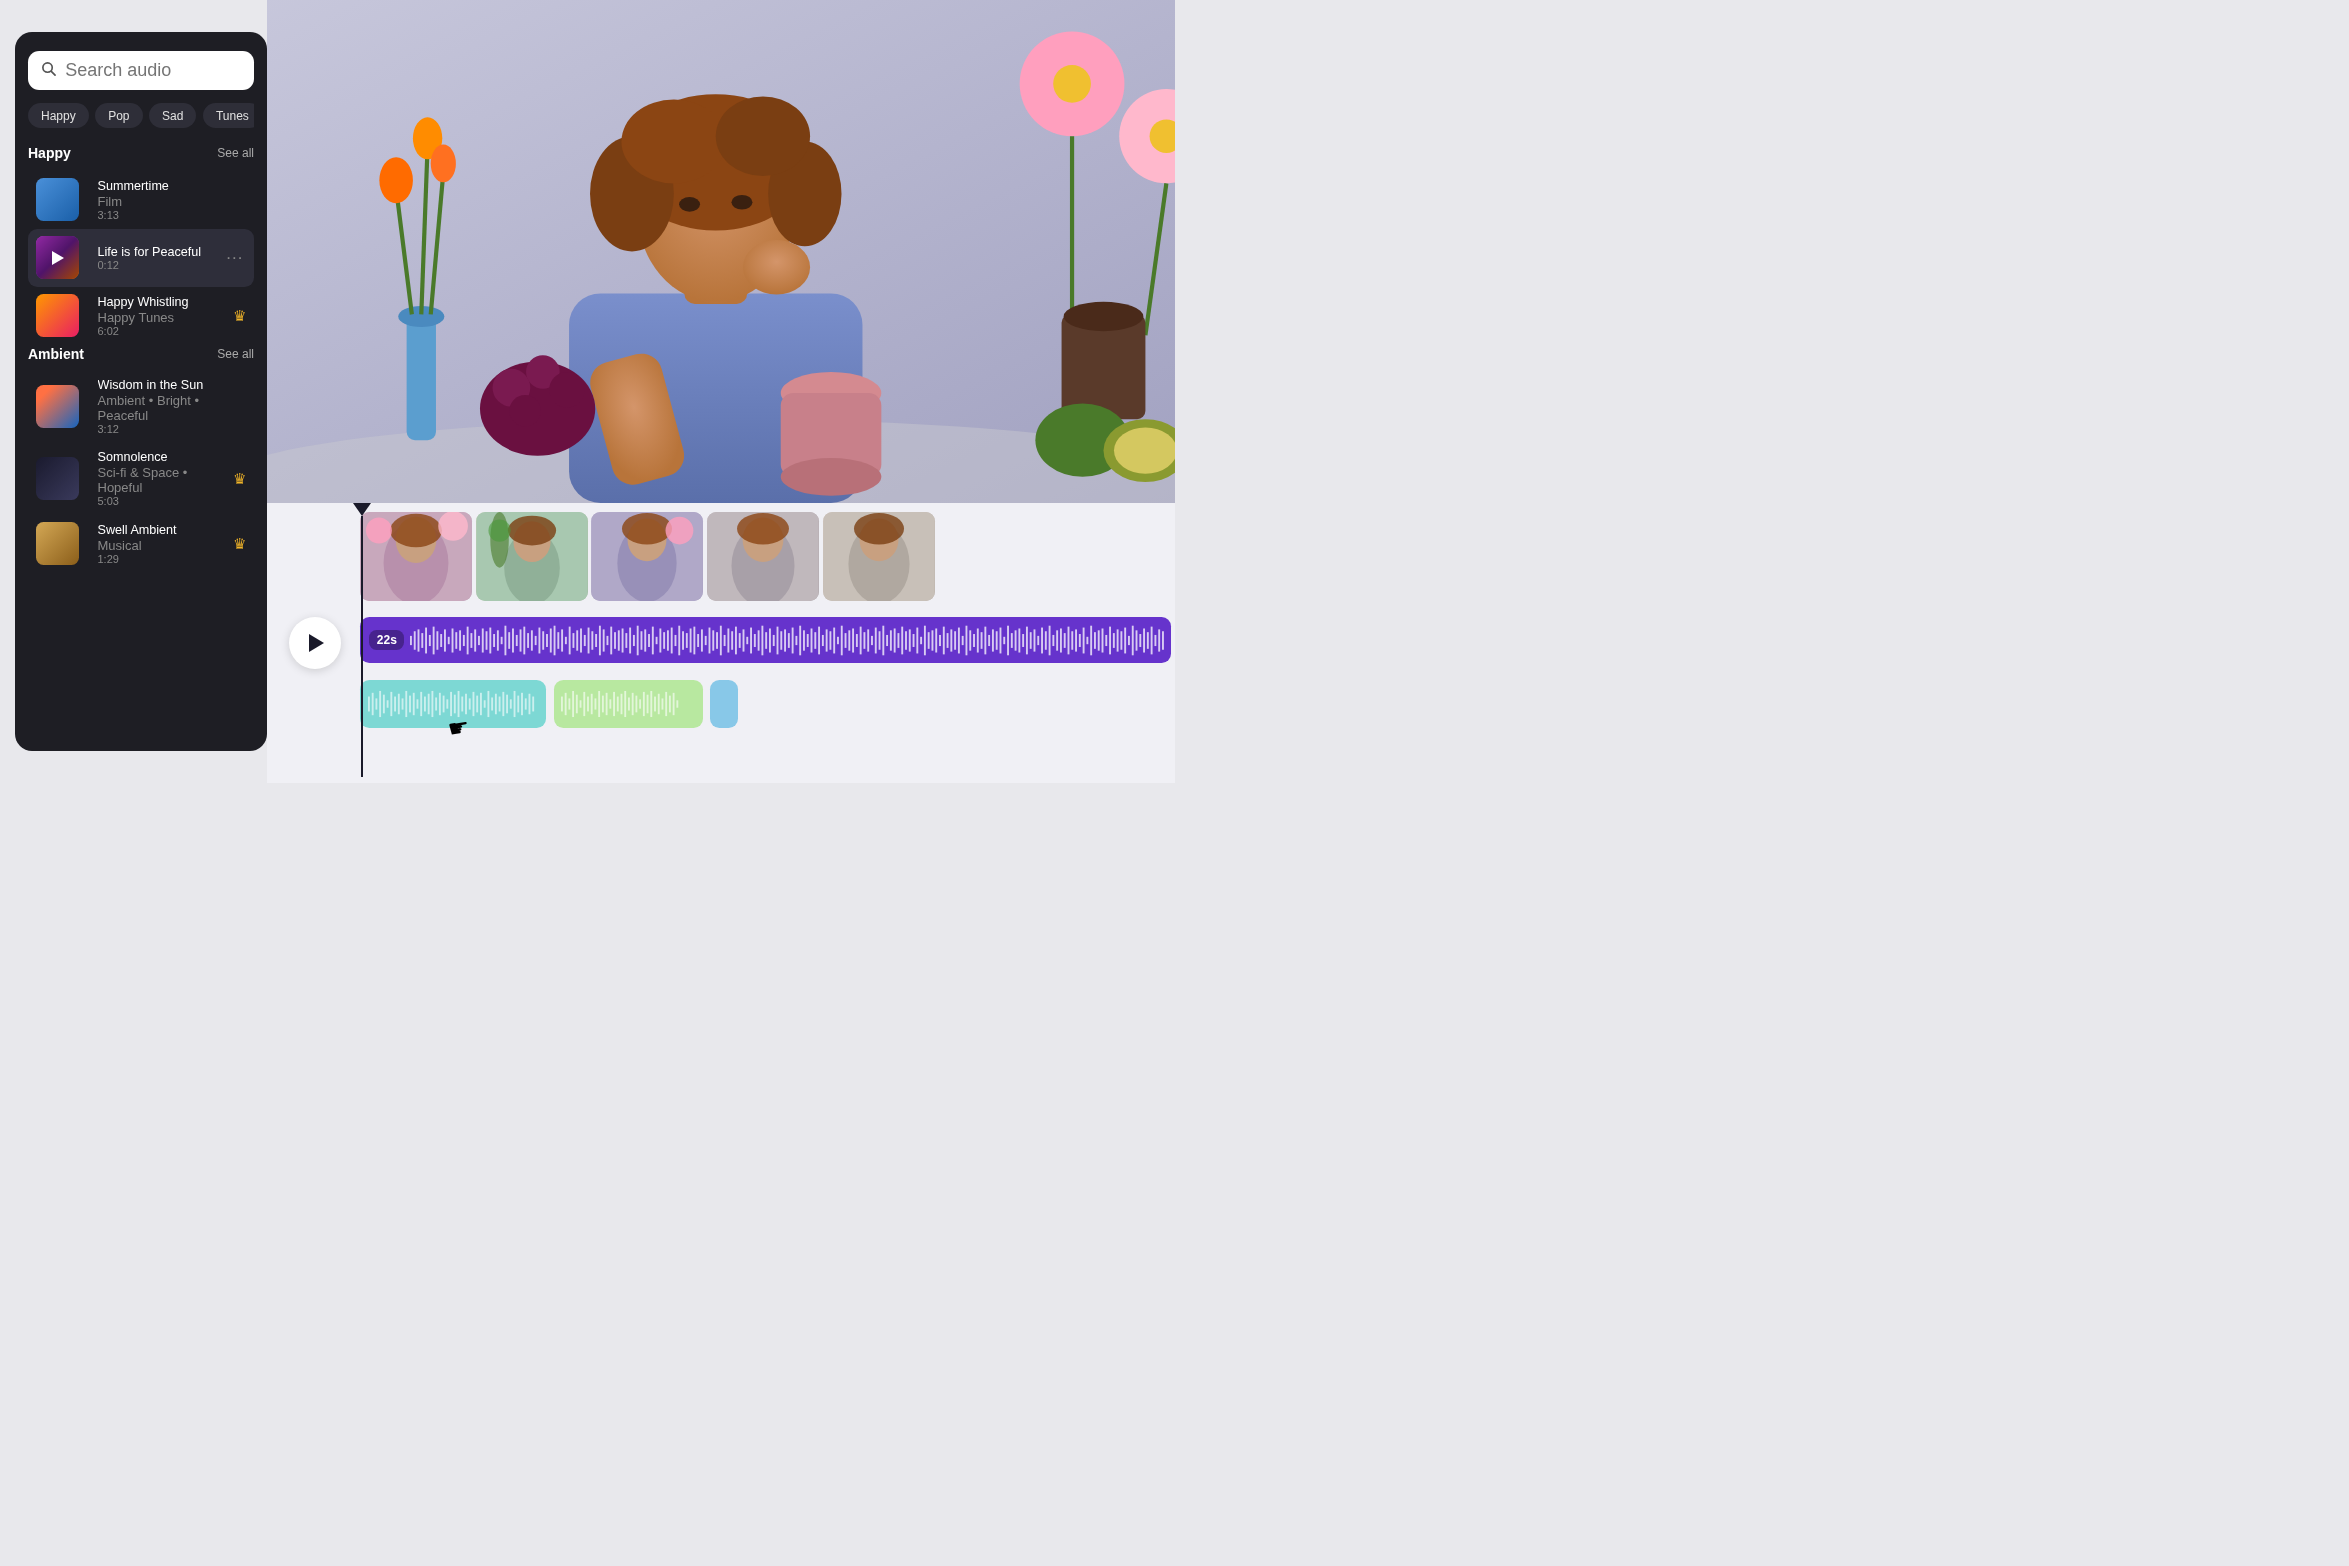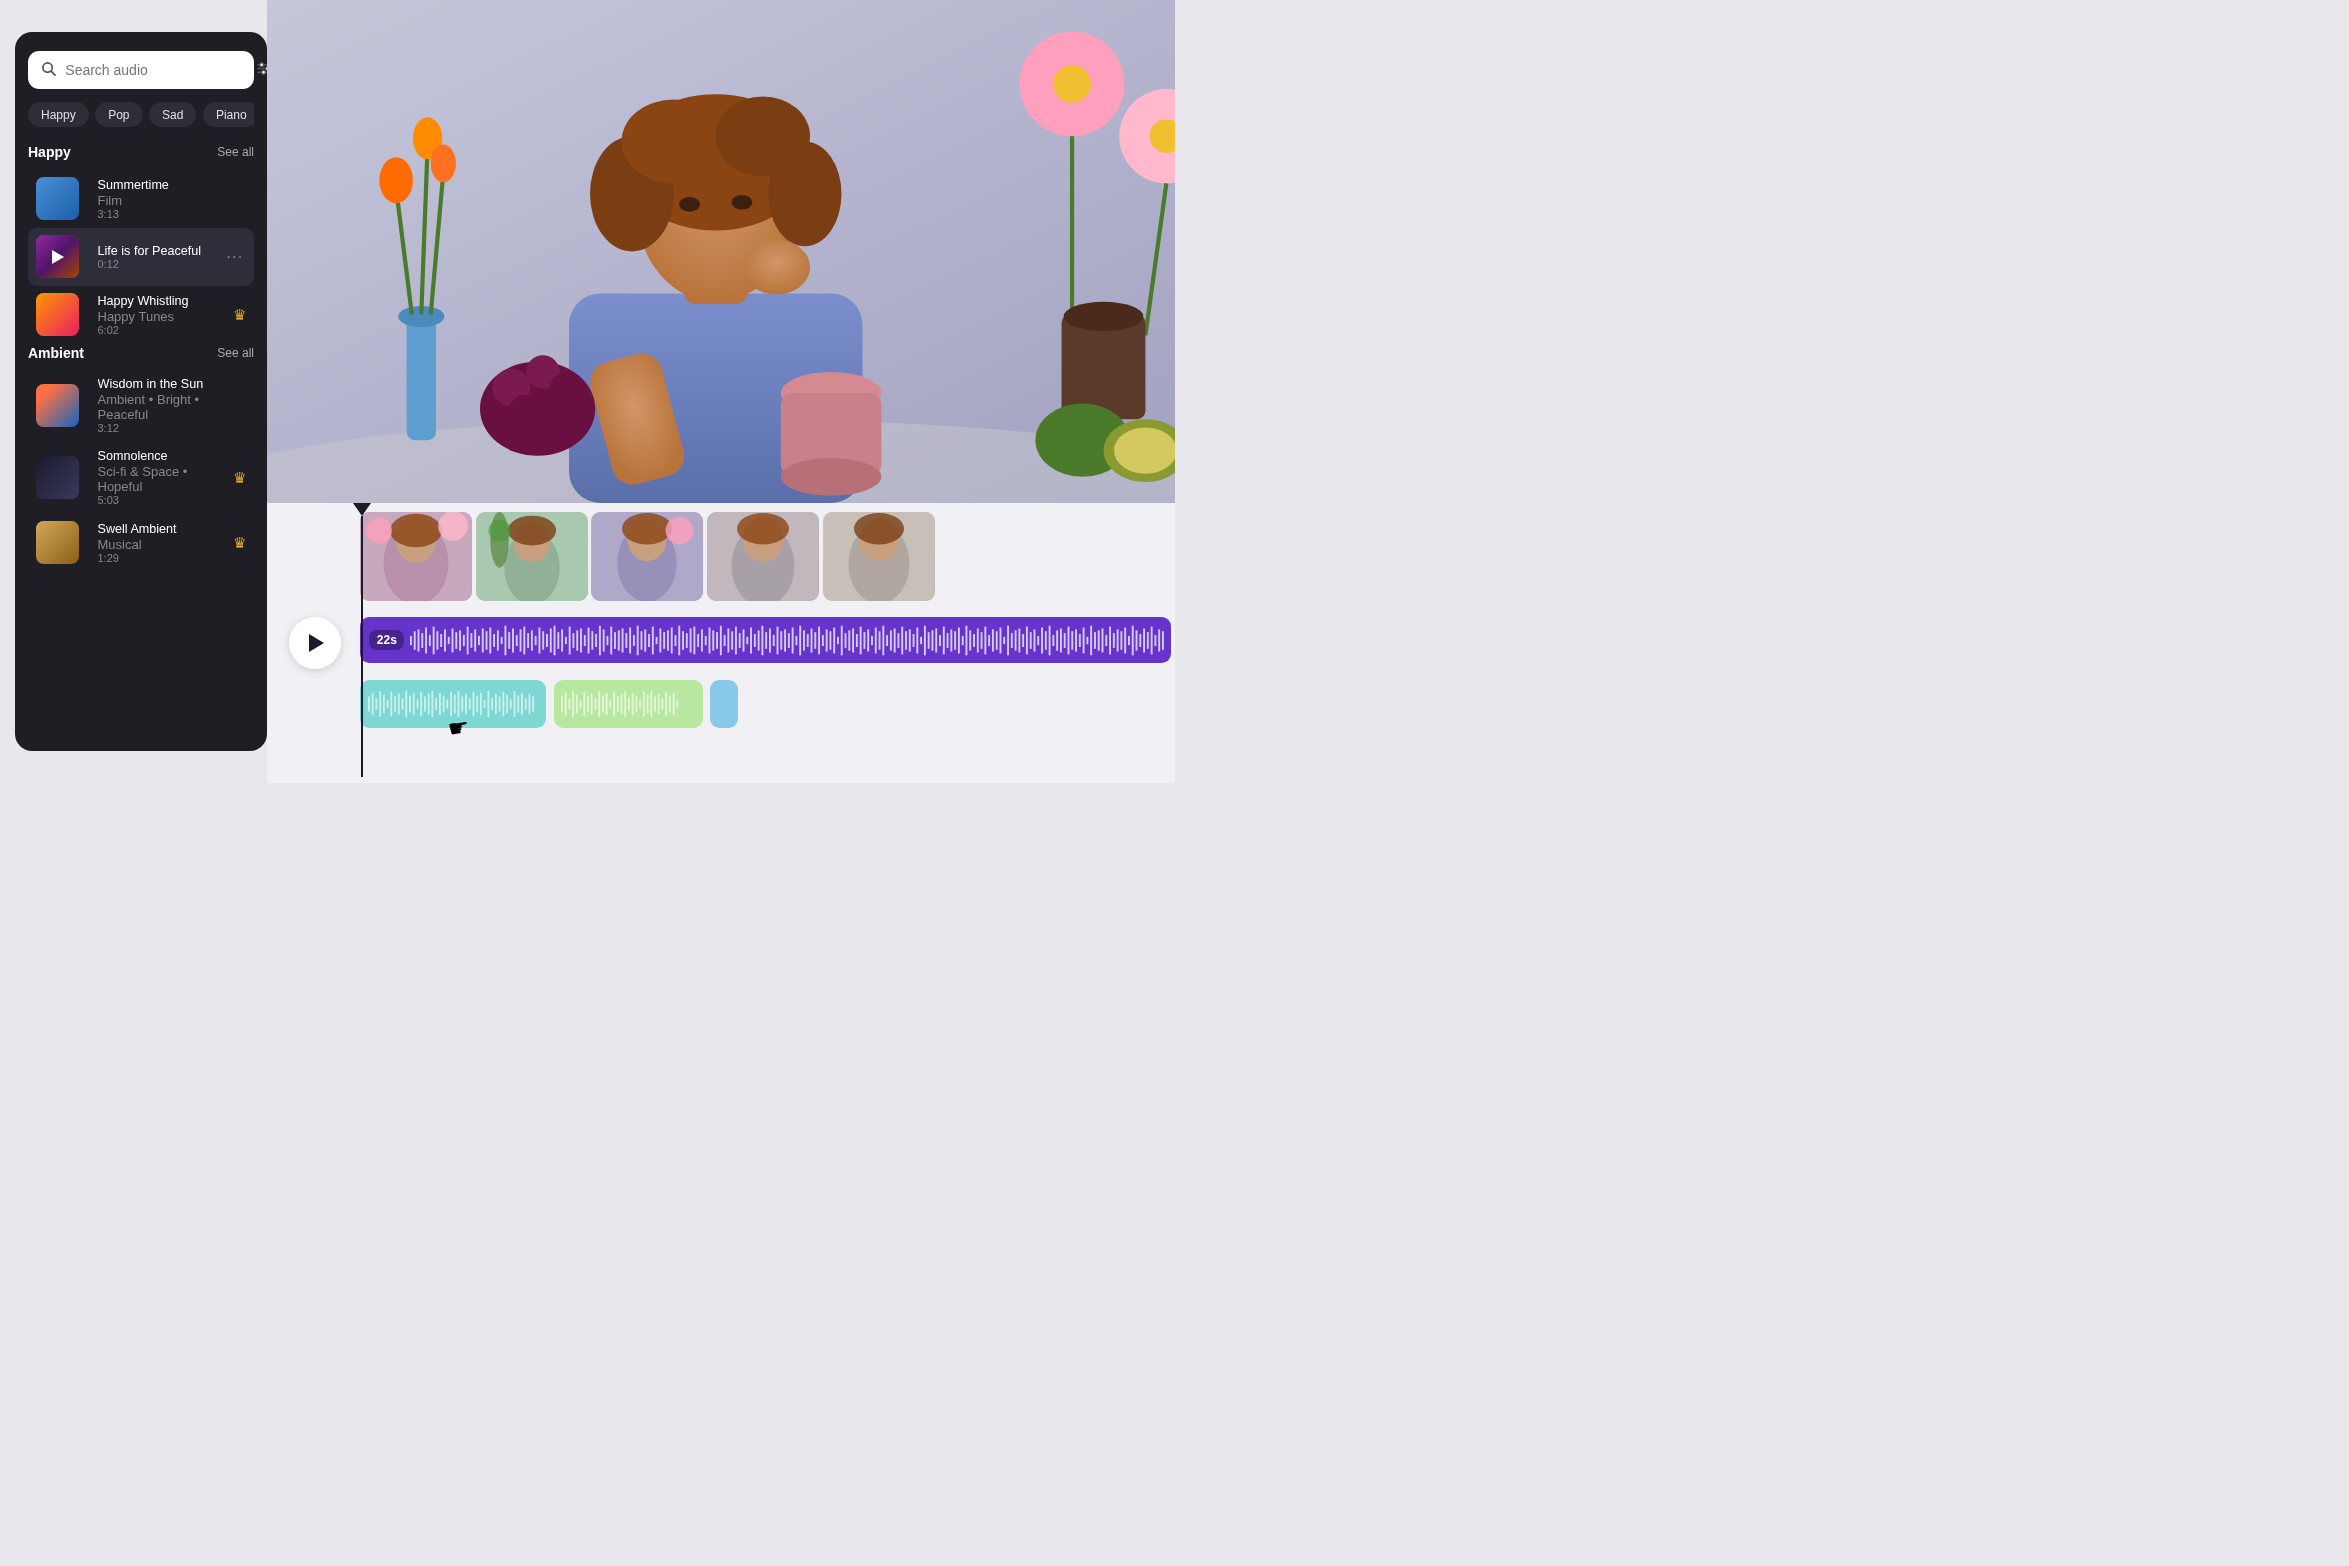--- a/index.html
+++ b/index.html
@@ -46,7 +46,7 @@
       flex: 1;
       border: none;
       outline: none;
-      font-size: 14px;
+      font-size: 18px;
       color: #0c4a6e;
       background: transparent;
     }

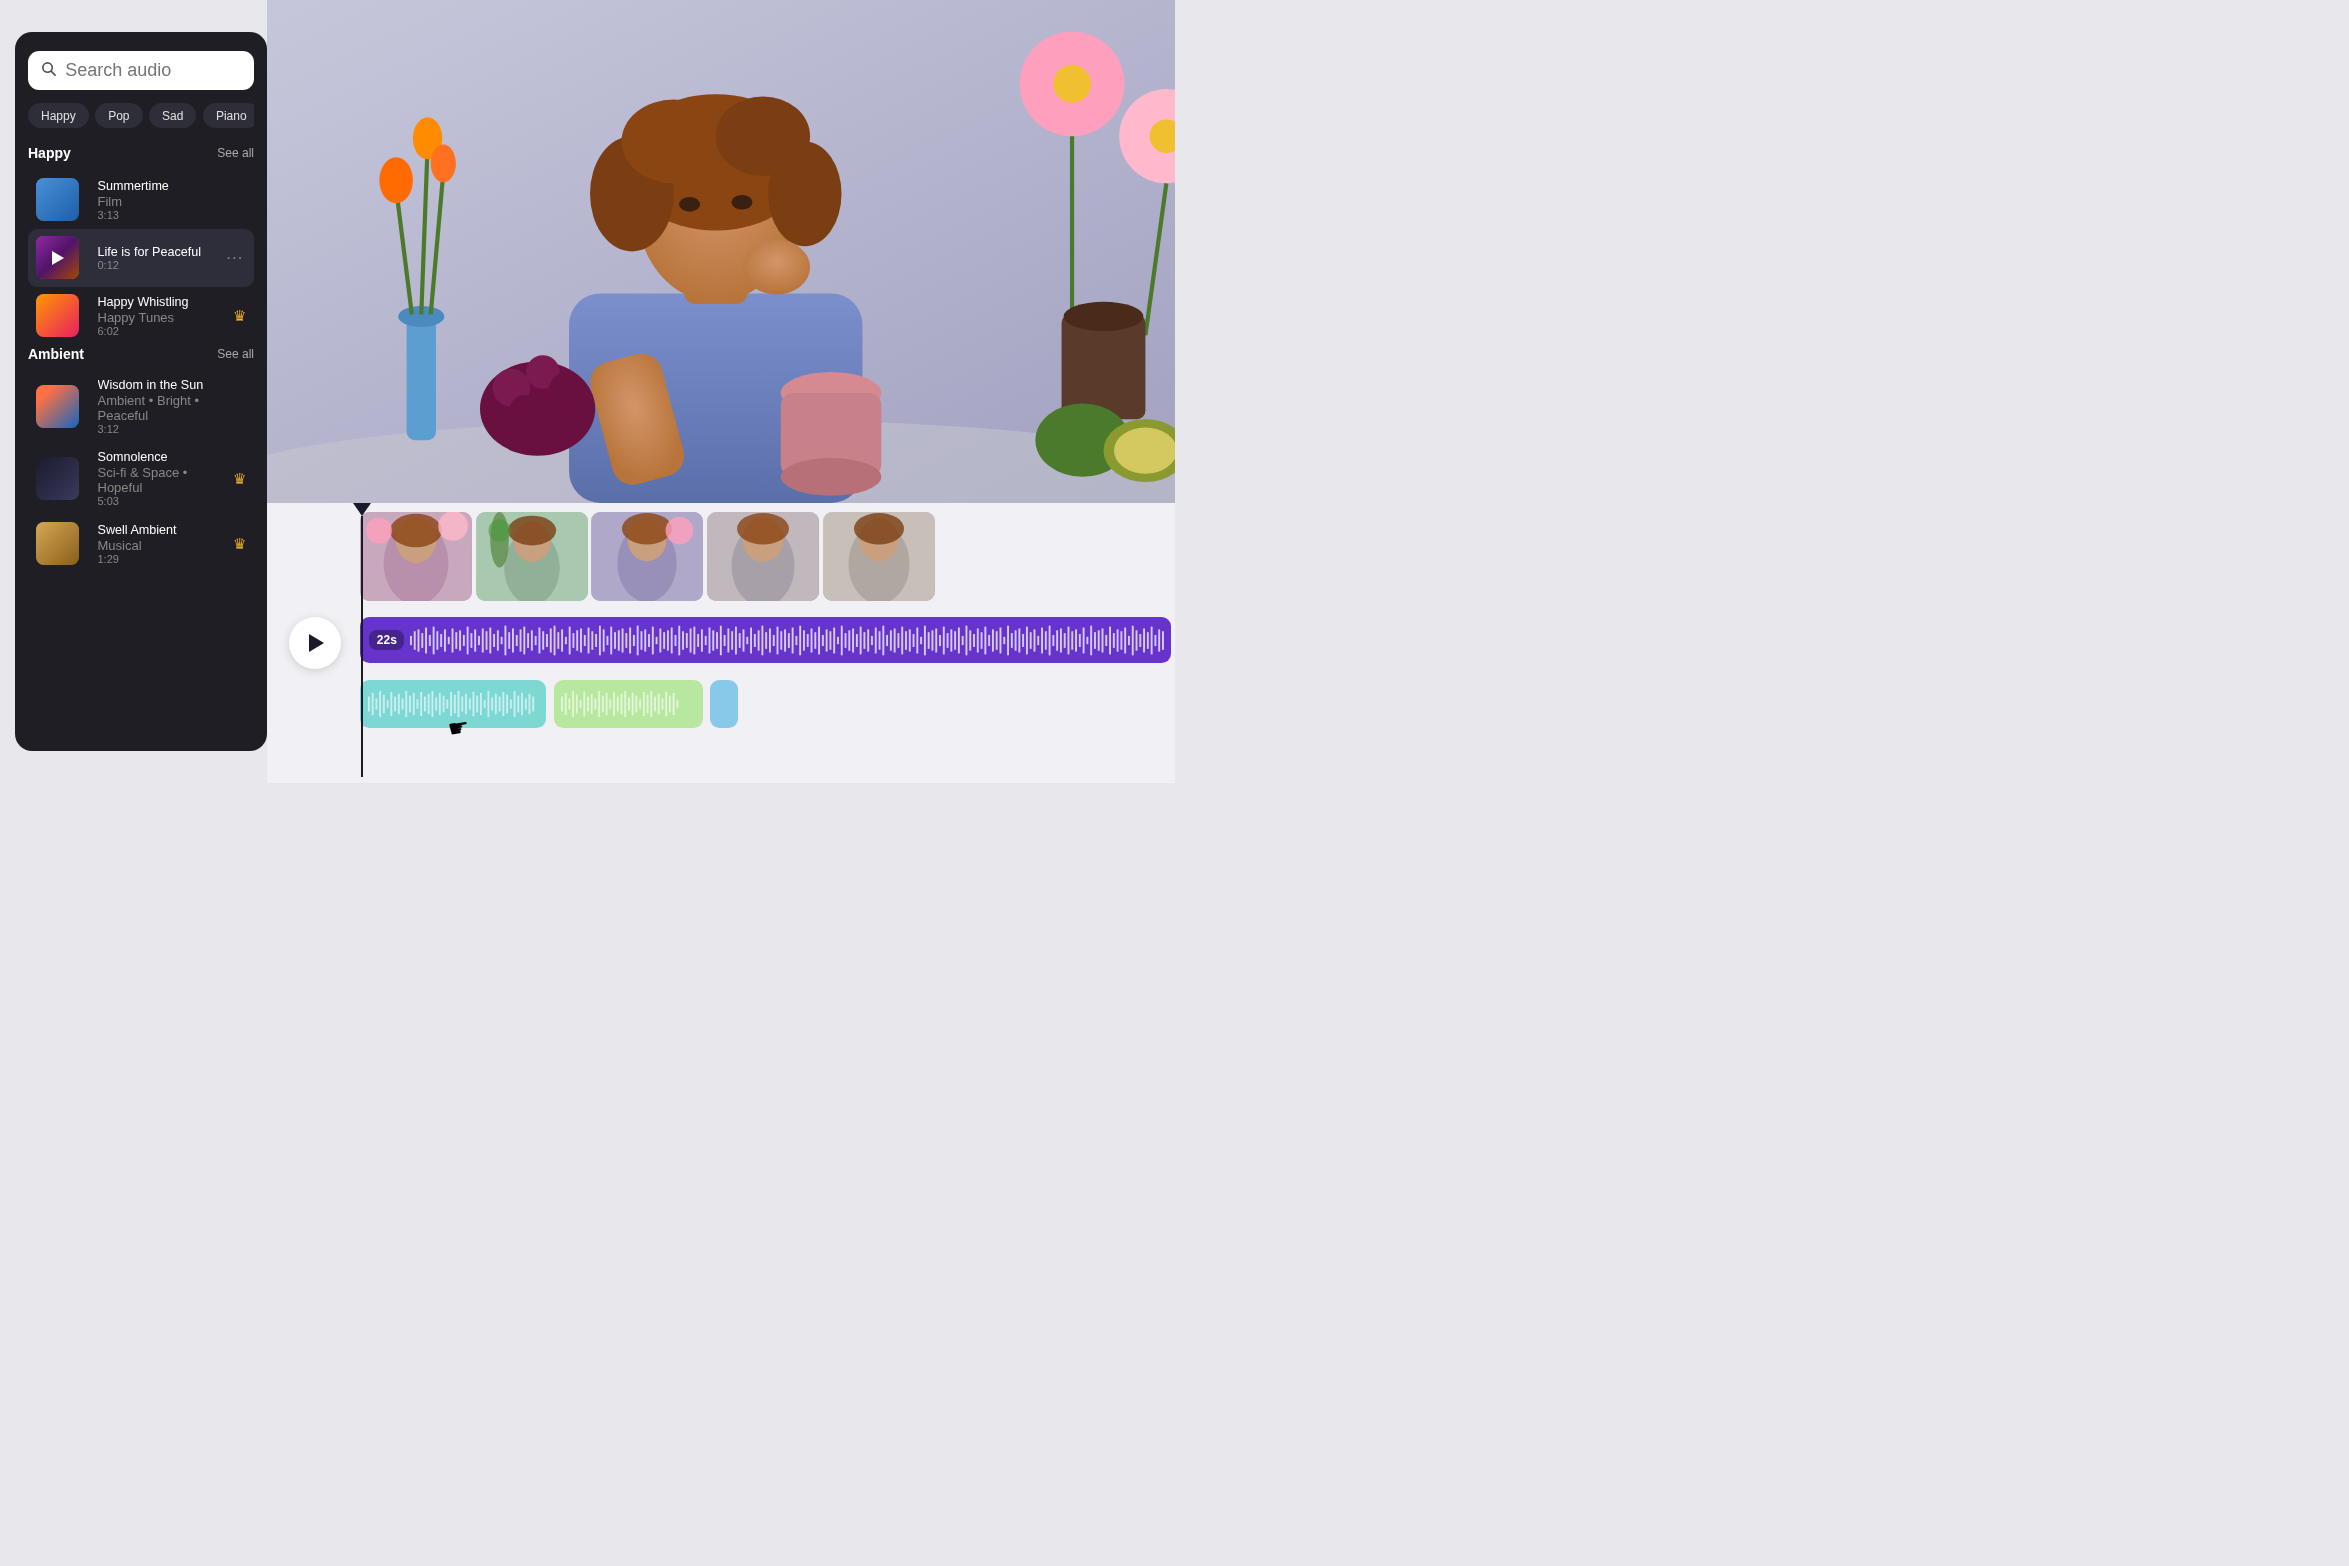--- a/index.html
+++ b/index.html
@@ -382,7 +382,7 @@
     <div class="tag">Happy</div>
     <div class="tag">Pop</div>
     <div class="tag">Sad</div>
-    <div class="tag">Piano</div>
+    <div class="tag">Tunes</div>
 
   </div>
 

